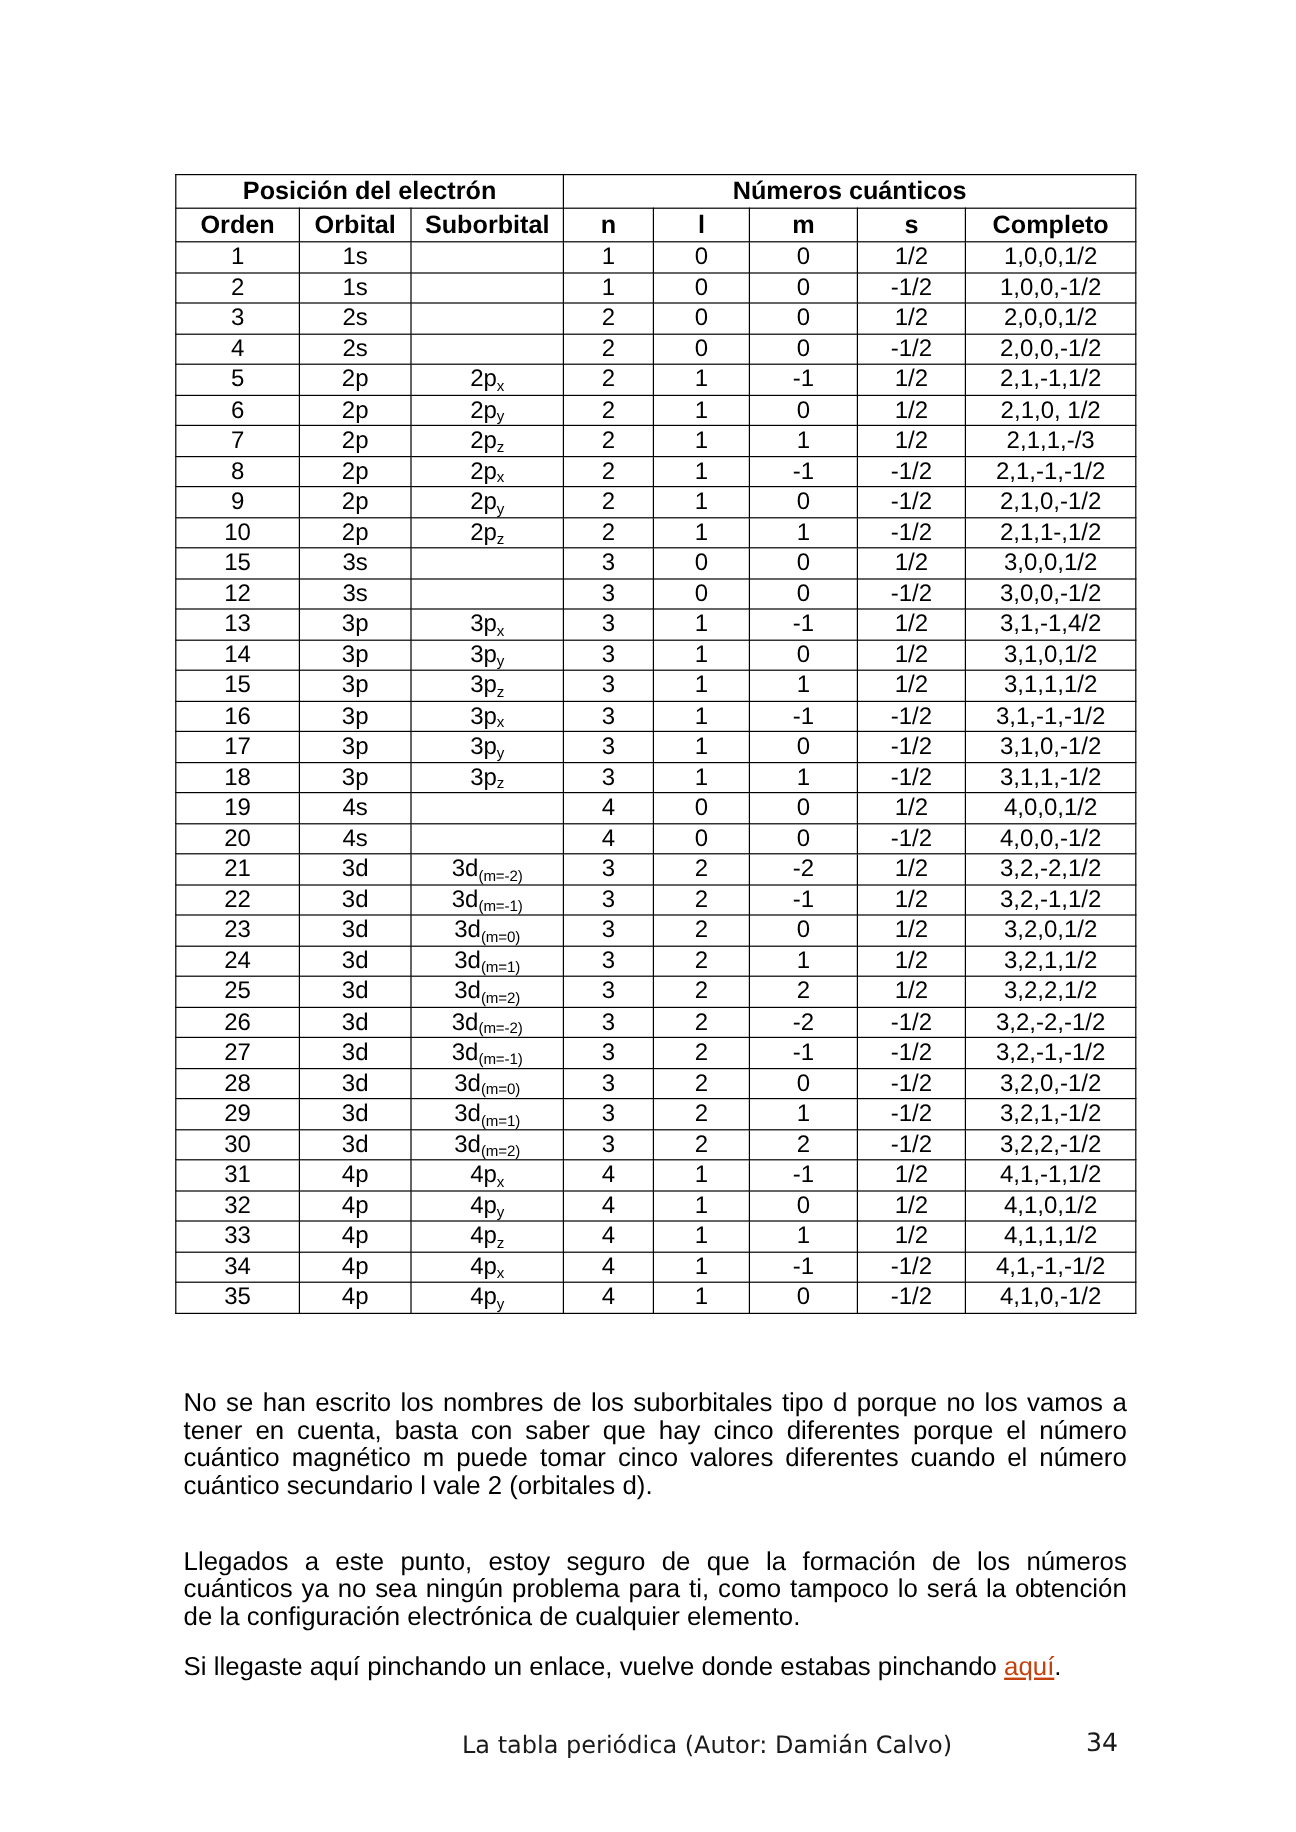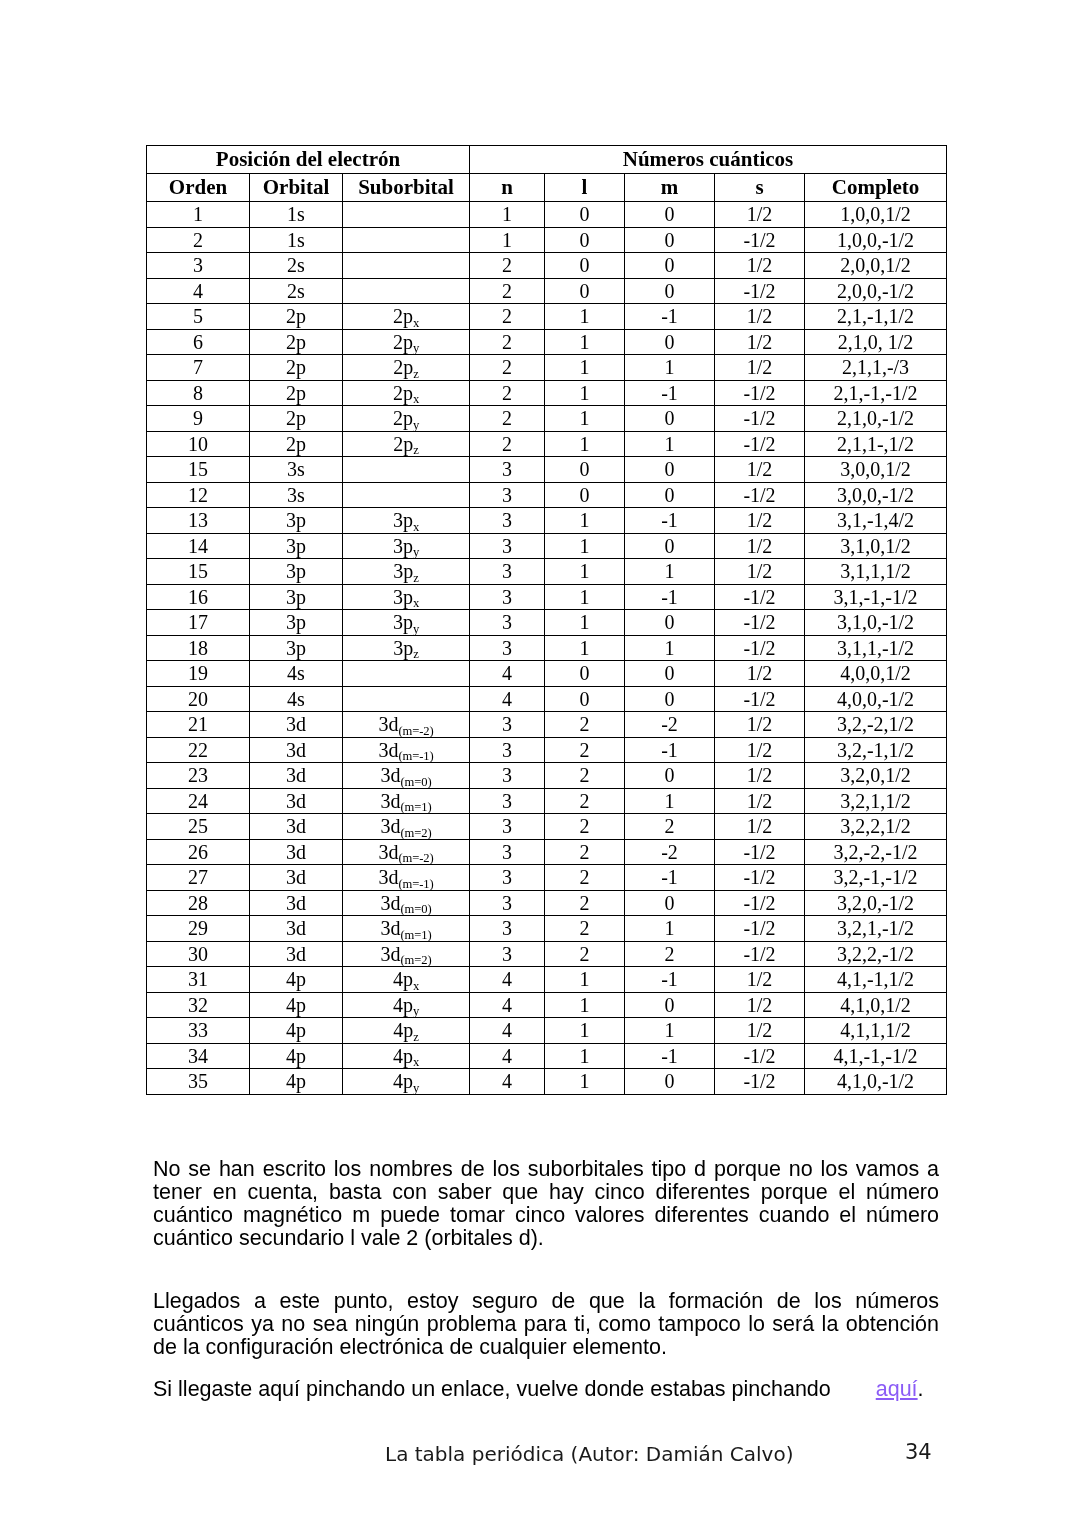--- a/index.html
+++ b/index.html
@@ -32,7 +32,6 @@
     border-collapse: collapse;
     table-layout: fixed;
     font-size: 20px;
-    font-family: Liberation Serif, serif;
   }
   #qtable td, #qtable th {
     border: 1.3px solid #000000;

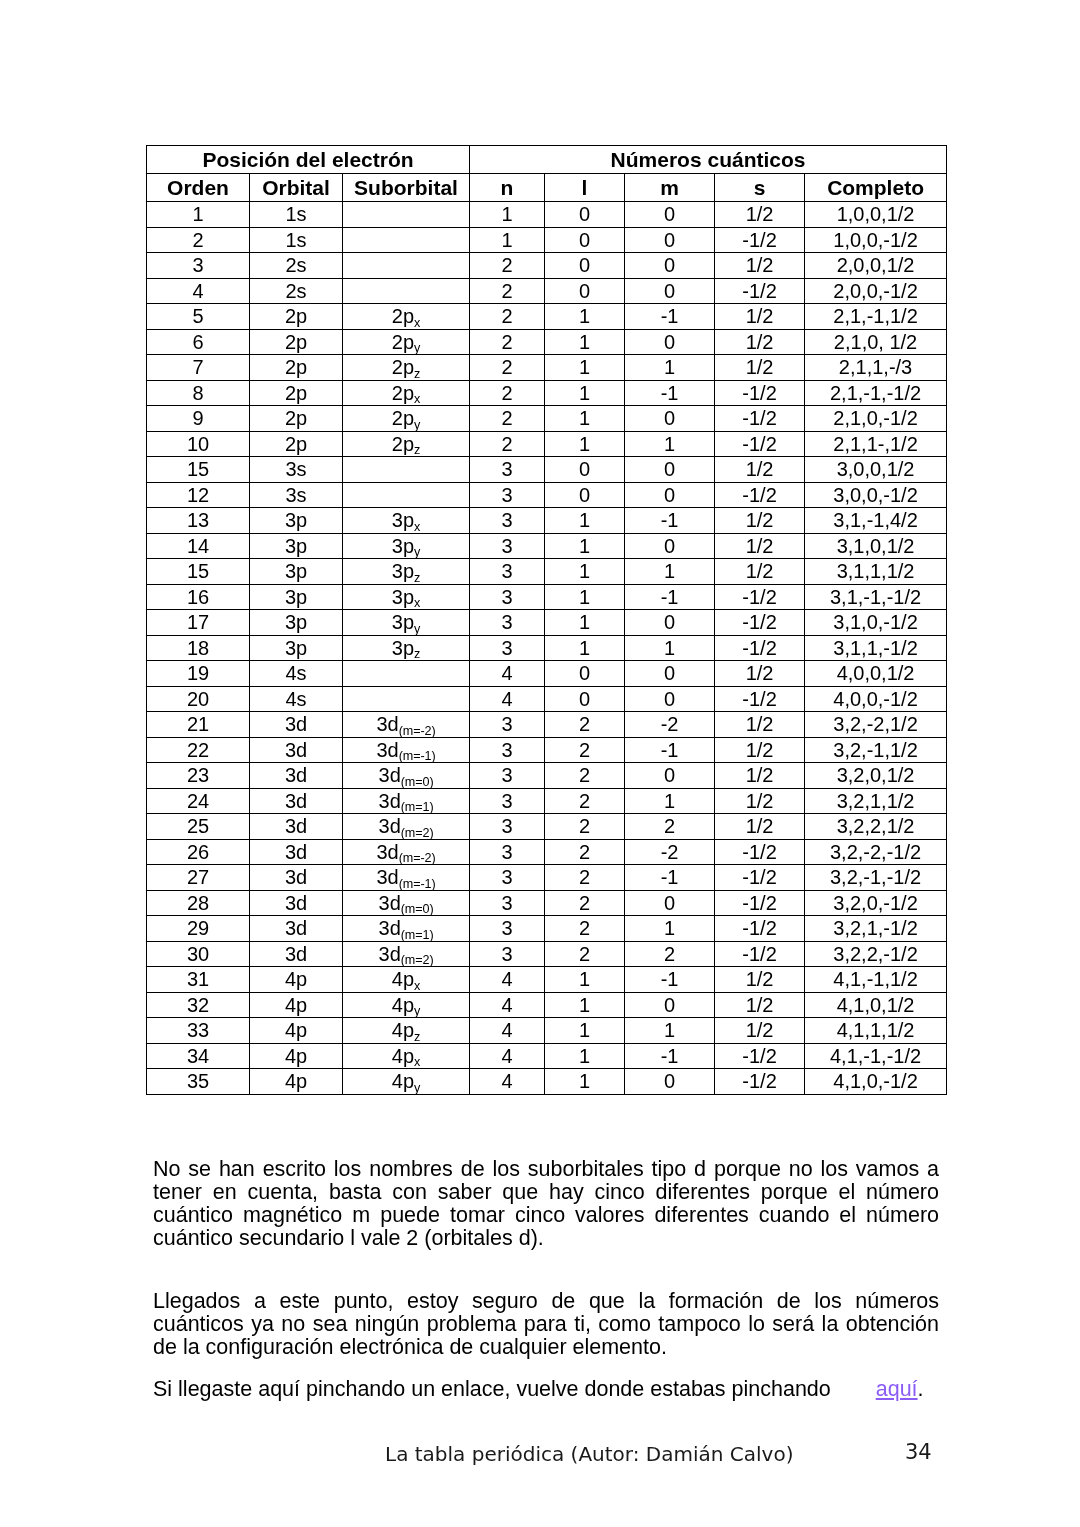--- a/index.html
+++ b/index.html
@@ -86,9 +86,8 @@
   #para3 { top: 1356px; }
 
   a.inline-link {
-    color: #8b5cf6;
+    color: #c2410c;
     text-decoration: underline;
-    margin-left: 39px;
   }
 
   

